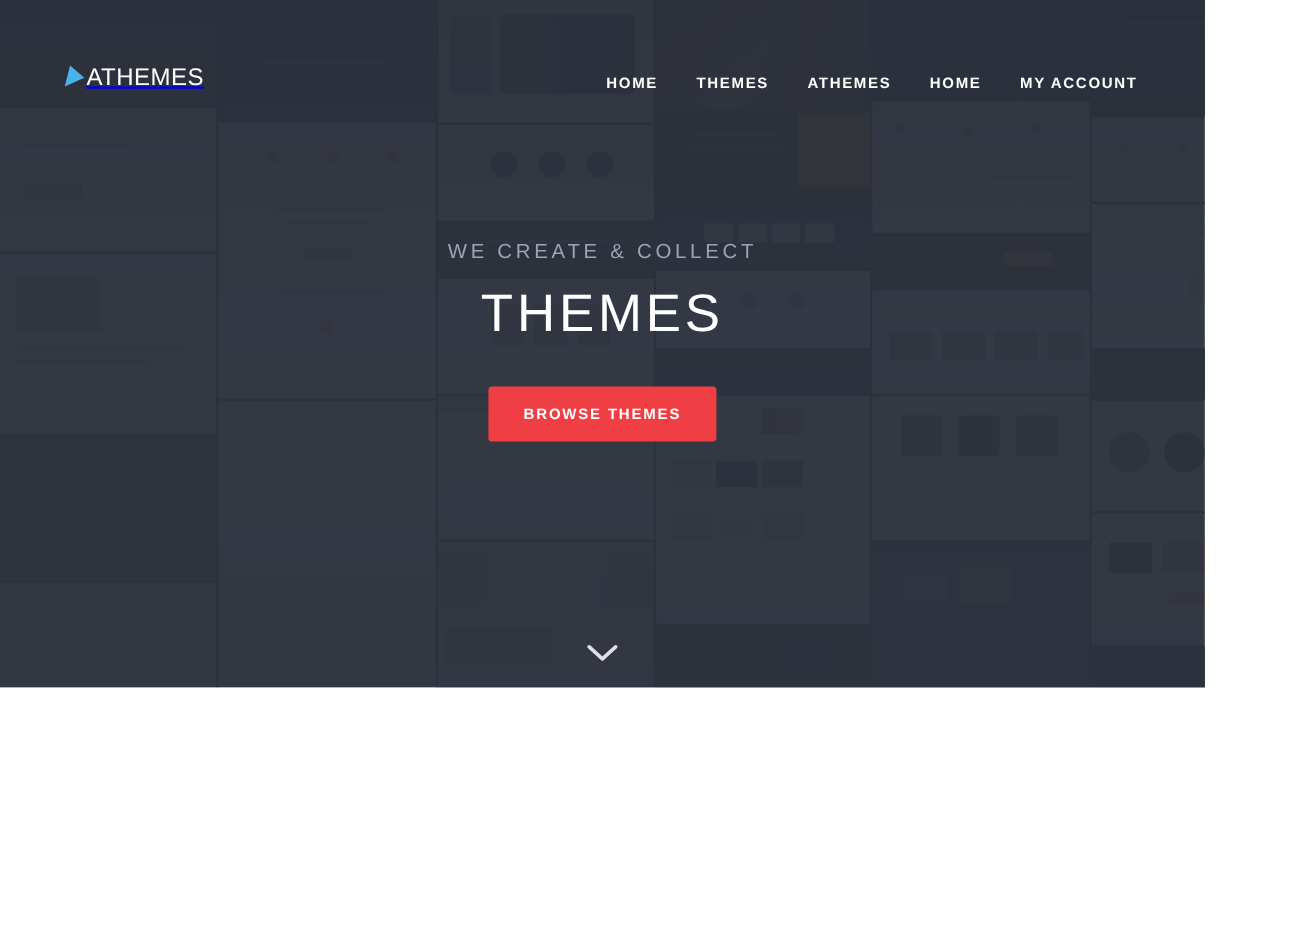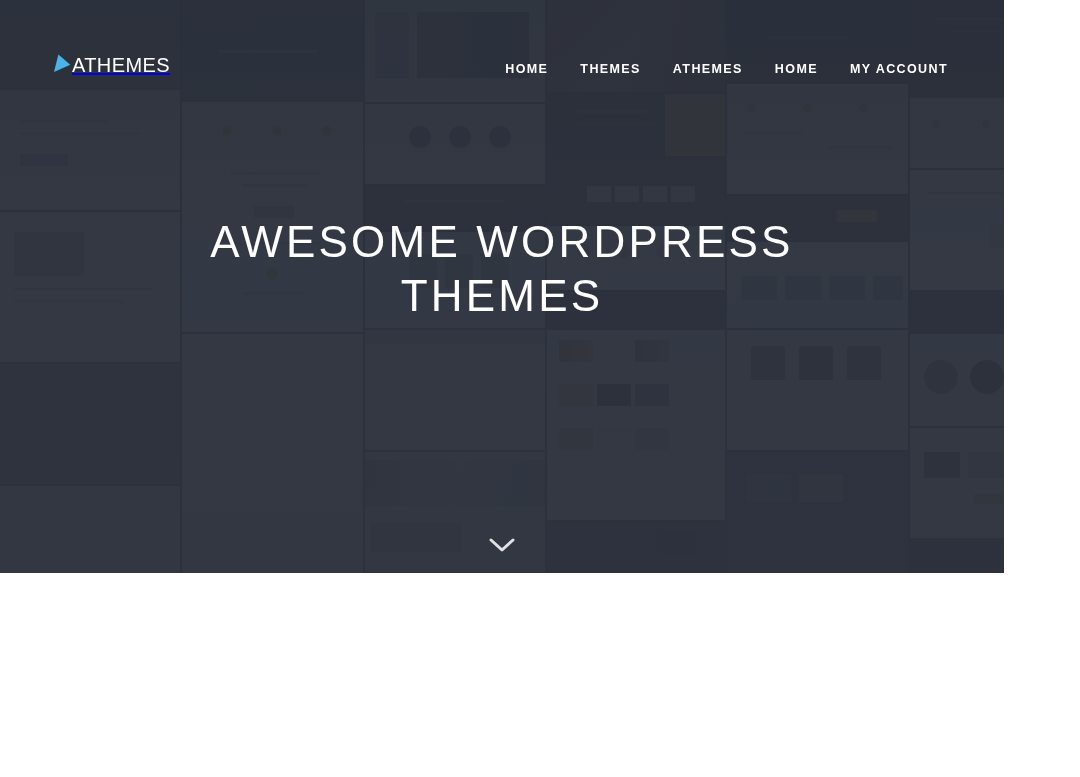--- a/index.html
+++ b/index.html
@@ -224,6 +224,7 @@
   </div>
 
   <div id="heroCopy">
+    <div id="eyebrow">WE CREATE &amp; COLLECT</div>
     <h1 id="headline">
       <span>AWESOME WORDPRESS</span>
       <span class="l2">THEMES</span>

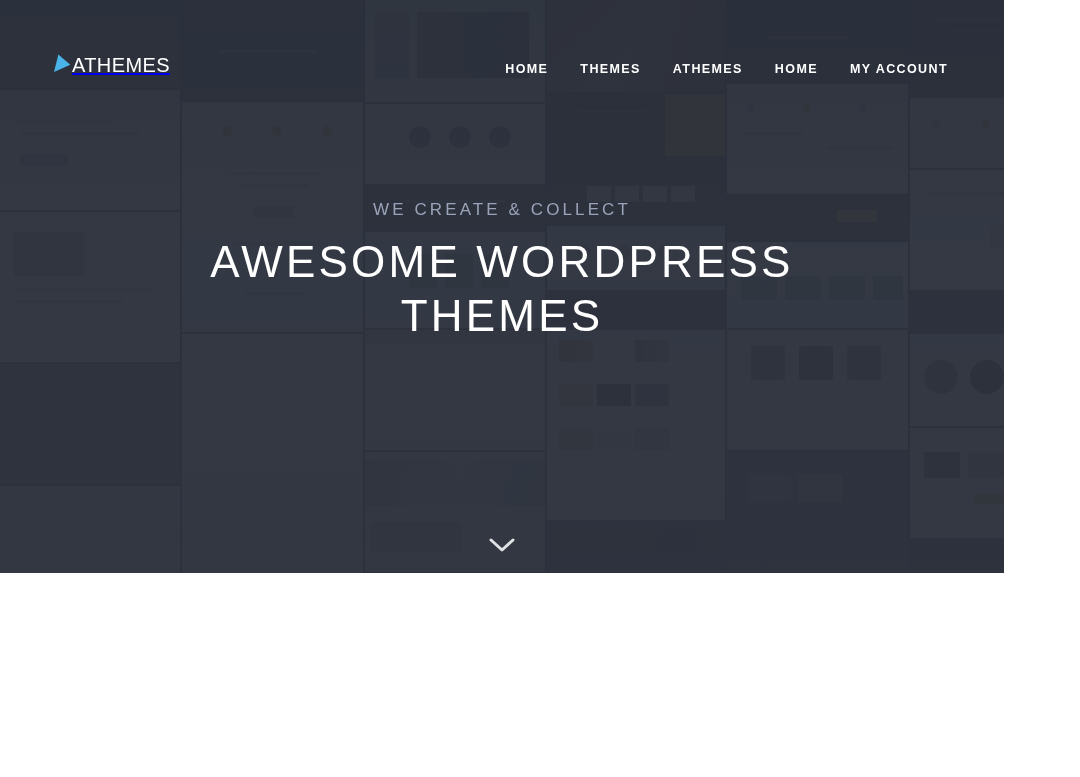--- a/index.html
+++ b/index.html
@@ -226,7 +226,6 @@
   <div id="heroCopy">
     <div id="eyebrow">WE CREATE &amp; COLLECT</div>
     <h1 id="headline">
-      <span>AWESOME WORDPRESS</span>
       <span class="l2">THEMES</span>
     </h1>
   </div>

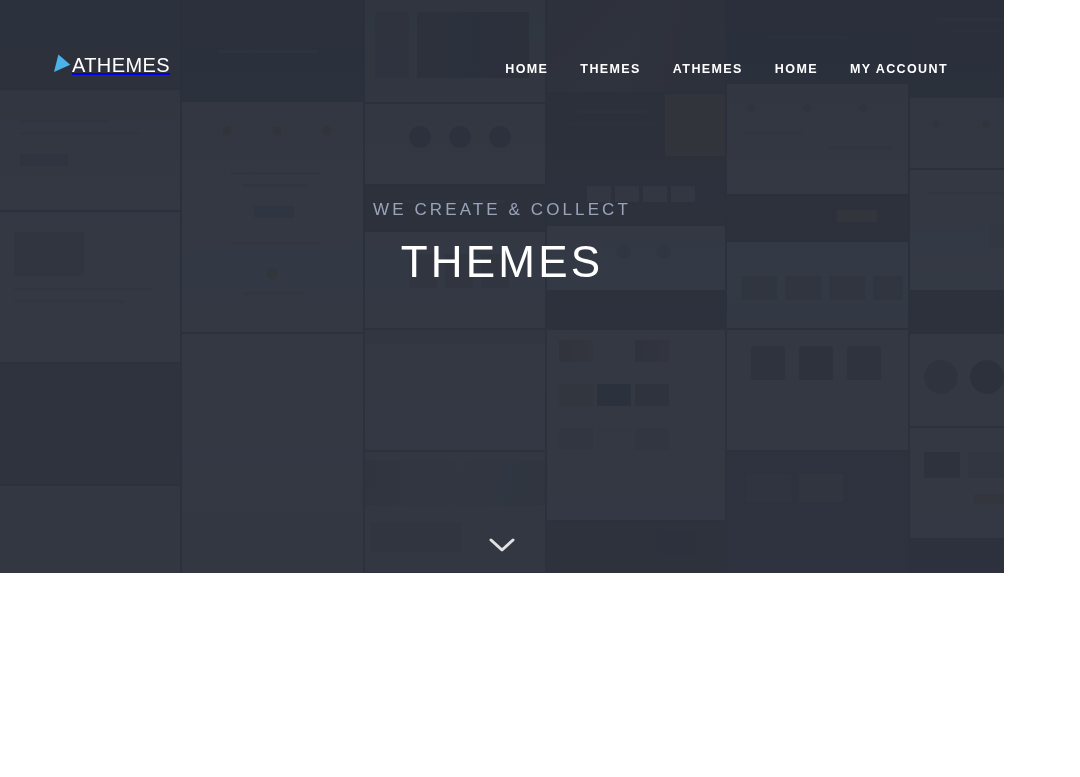--- a/index.html
+++ b/index.html
@@ -228,6 +228,7 @@
     <h1 id="headline">
       <span class="l2">THEMES</span>
     </h1>
+    <button id="cta">BROWSE THEMES</button>
   </div>
 
   <div id="scroll">

